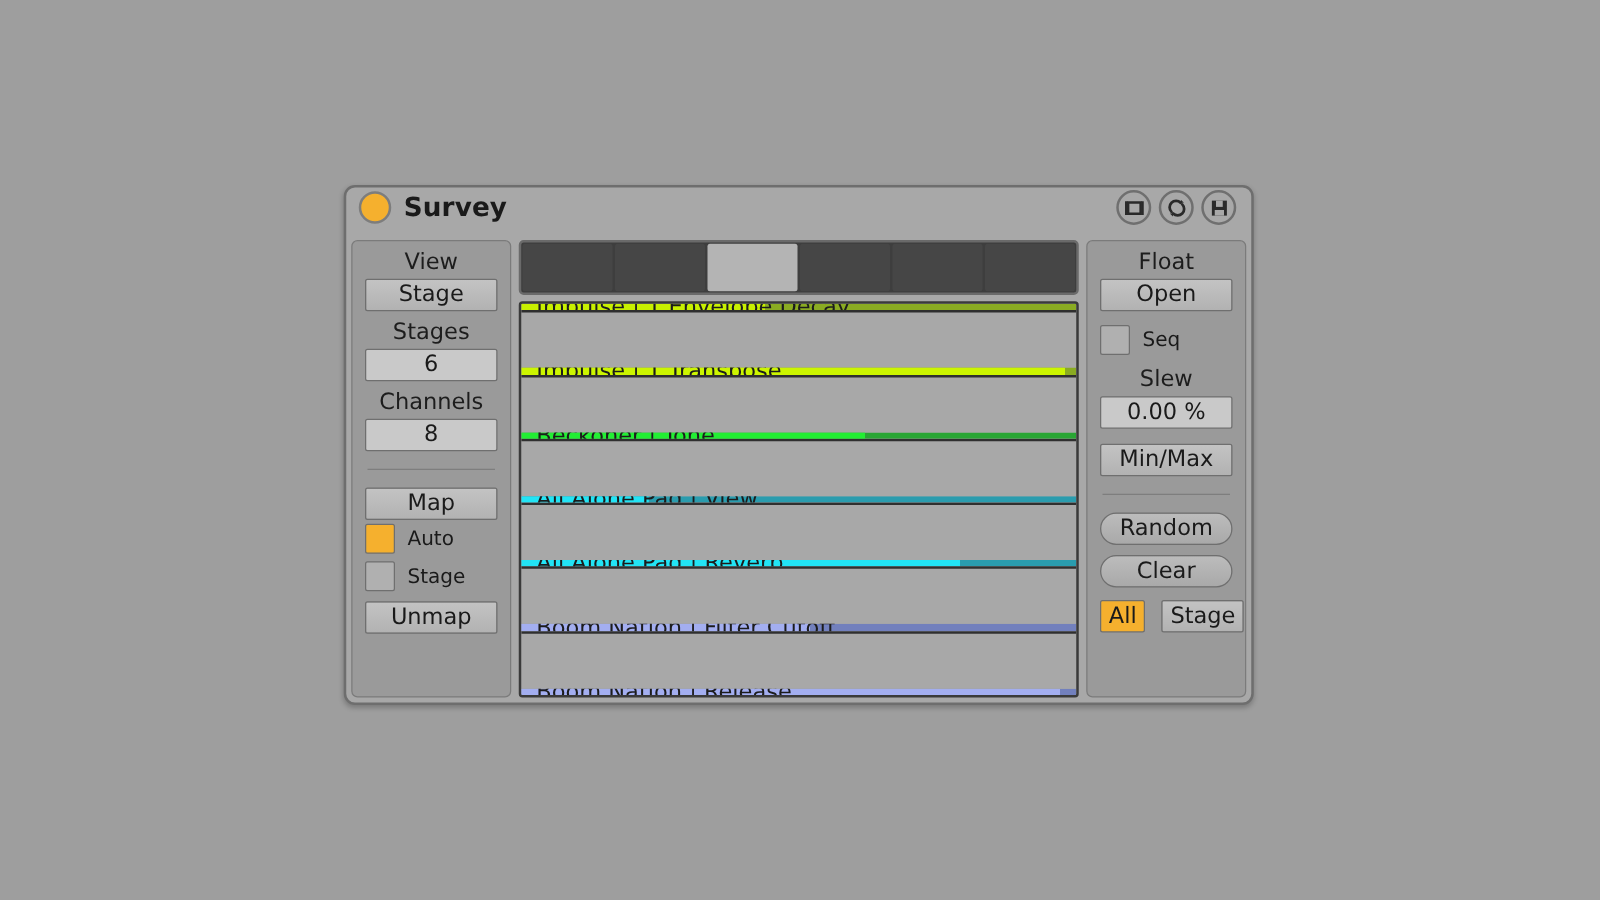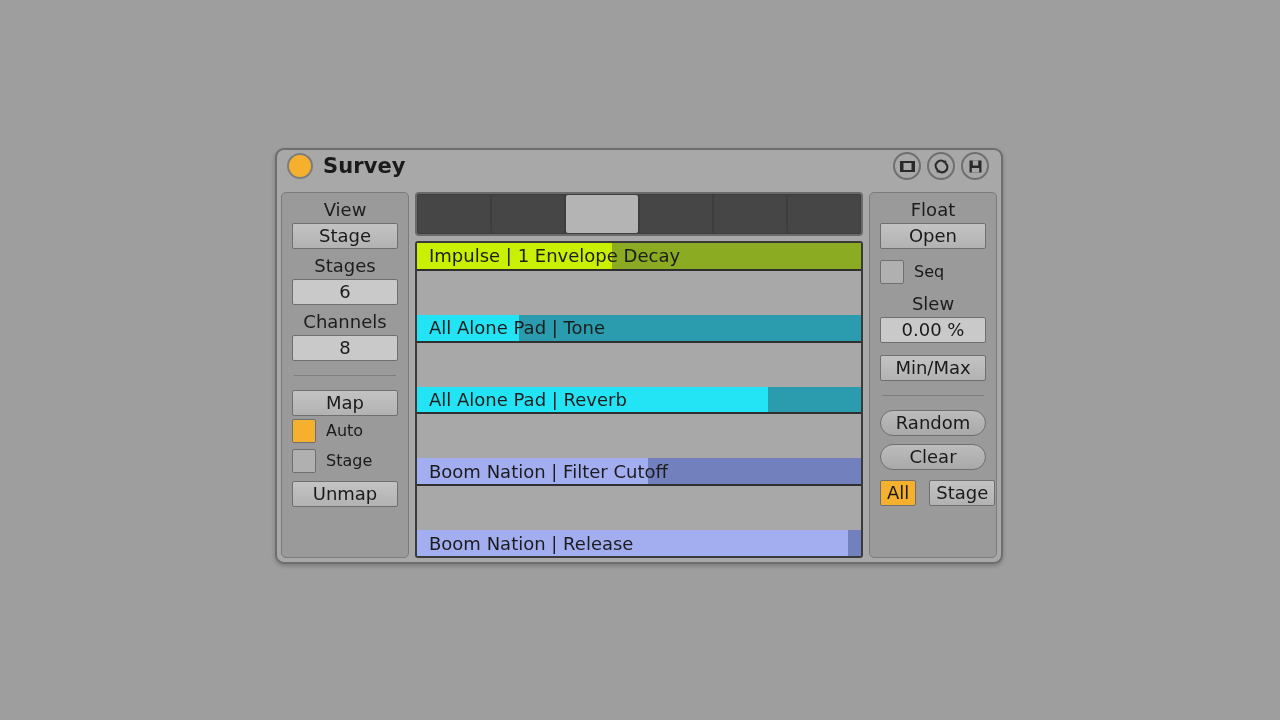--- a/index.html
+++ b/index.html
@@ -306,6 +306,11 @@
               <div class="prow-label">Impulse | 1 Envelope Decay</div>
             </div>
             <div class="prow">
+              <div class="prow-bg" style="background: rgb(138, 171, 34);"></div>
+              <div class="prow-fill" style="width: 98%; background: rgb(204, 245, 0);"></div>
+              <div class="prow-label">Impulse | 1 Transpose</div>
+            </div>
+            <div class="prow">
               <div class="prow-bg" style="background: rgb(42, 156, 174);"></div>
               <div class="prow-fill" style="width: 23%; background: rgb(34, 228, 245);"></div>
               <div class="prow-label">All Alone Pad | Tone</div>

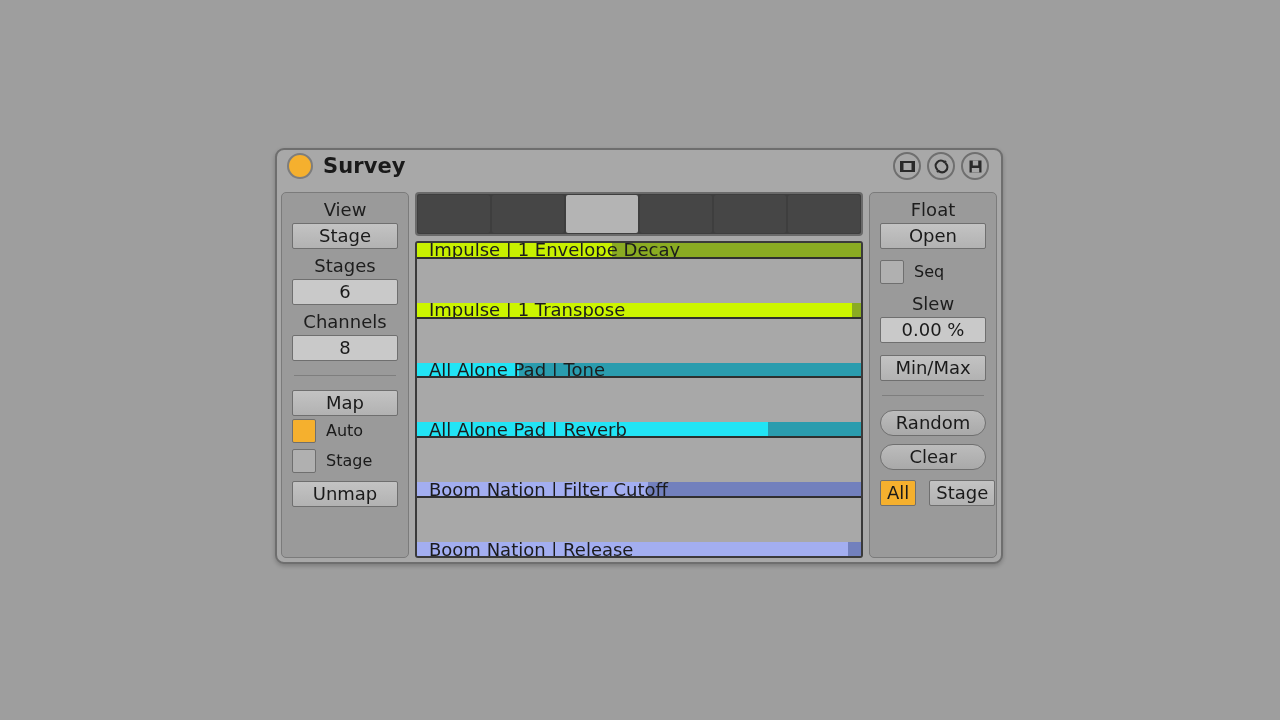--- a/index.html
+++ b/index.html
@@ -311,6 +311,11 @@
               <div class="prow-label">Impulse | 1 Transpose</div>
             </div>
             <div class="prow">
+              <div class="prow-bg" style="background: rgb(41, 166, 52);"></div>
+              <div class="prow-fill" style="width: 62%; background: rgb(34, 238, 51);"></div>
+              <div class="prow-label">Beckoner | Tone</div>
+            </div>
+            <div class="prow">
               <div class="prow-bg" style="background: rgb(42, 156, 174);"></div>
               <div class="prow-fill" style="width: 23%; background: rgb(34, 228, 245);"></div>
               <div class="prow-label">All Alone Pad | Tone</div>

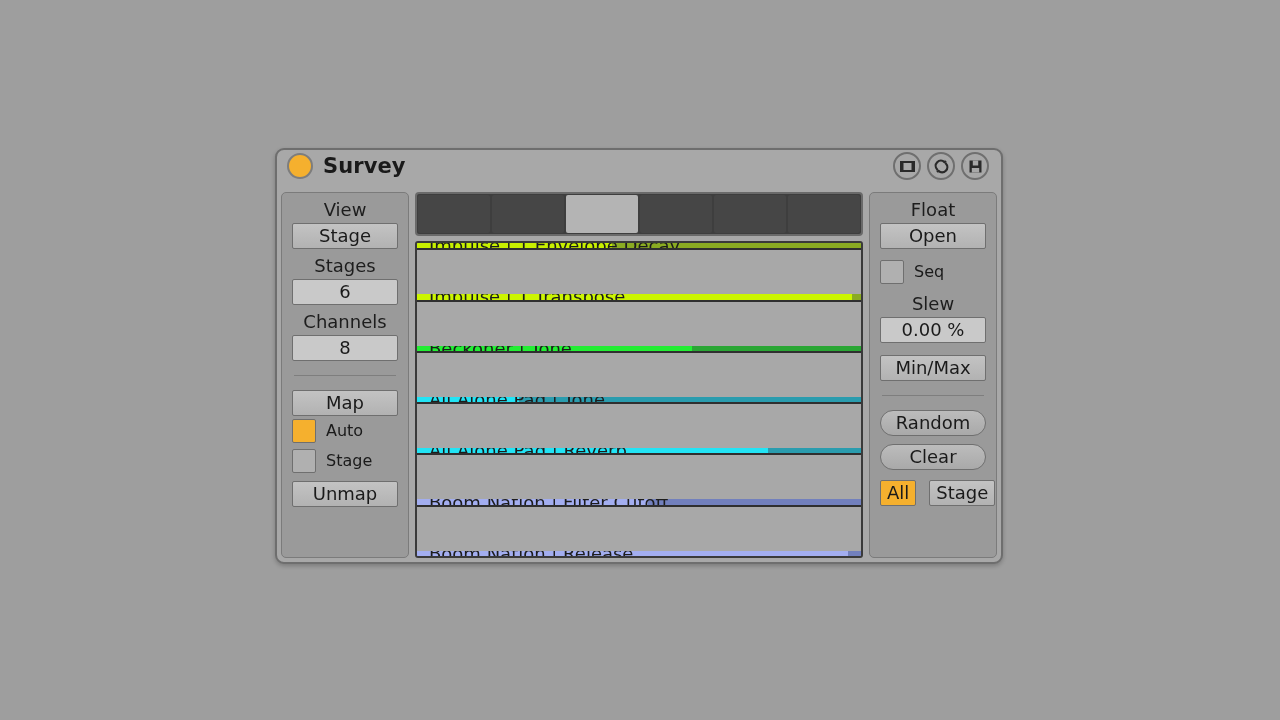--- a/index.html
+++ b/index.html
@@ -318,7 +318,7 @@
             <div class="prow">
               <div class="prow-bg" style="background: rgb(42, 156, 174);"></div>
               <div class="prow-fill" style="width: 23%; background: rgb(34, 228, 245);"></div>
-              <div class="prow-label">All Alone Pad | Tone</div>
+              <div class="prow-label">All Alone Pad | View</div>
             </div>
             <div class="prow">
               <div class="prow-bg" style="background: rgb(42, 156, 174);"></div>

